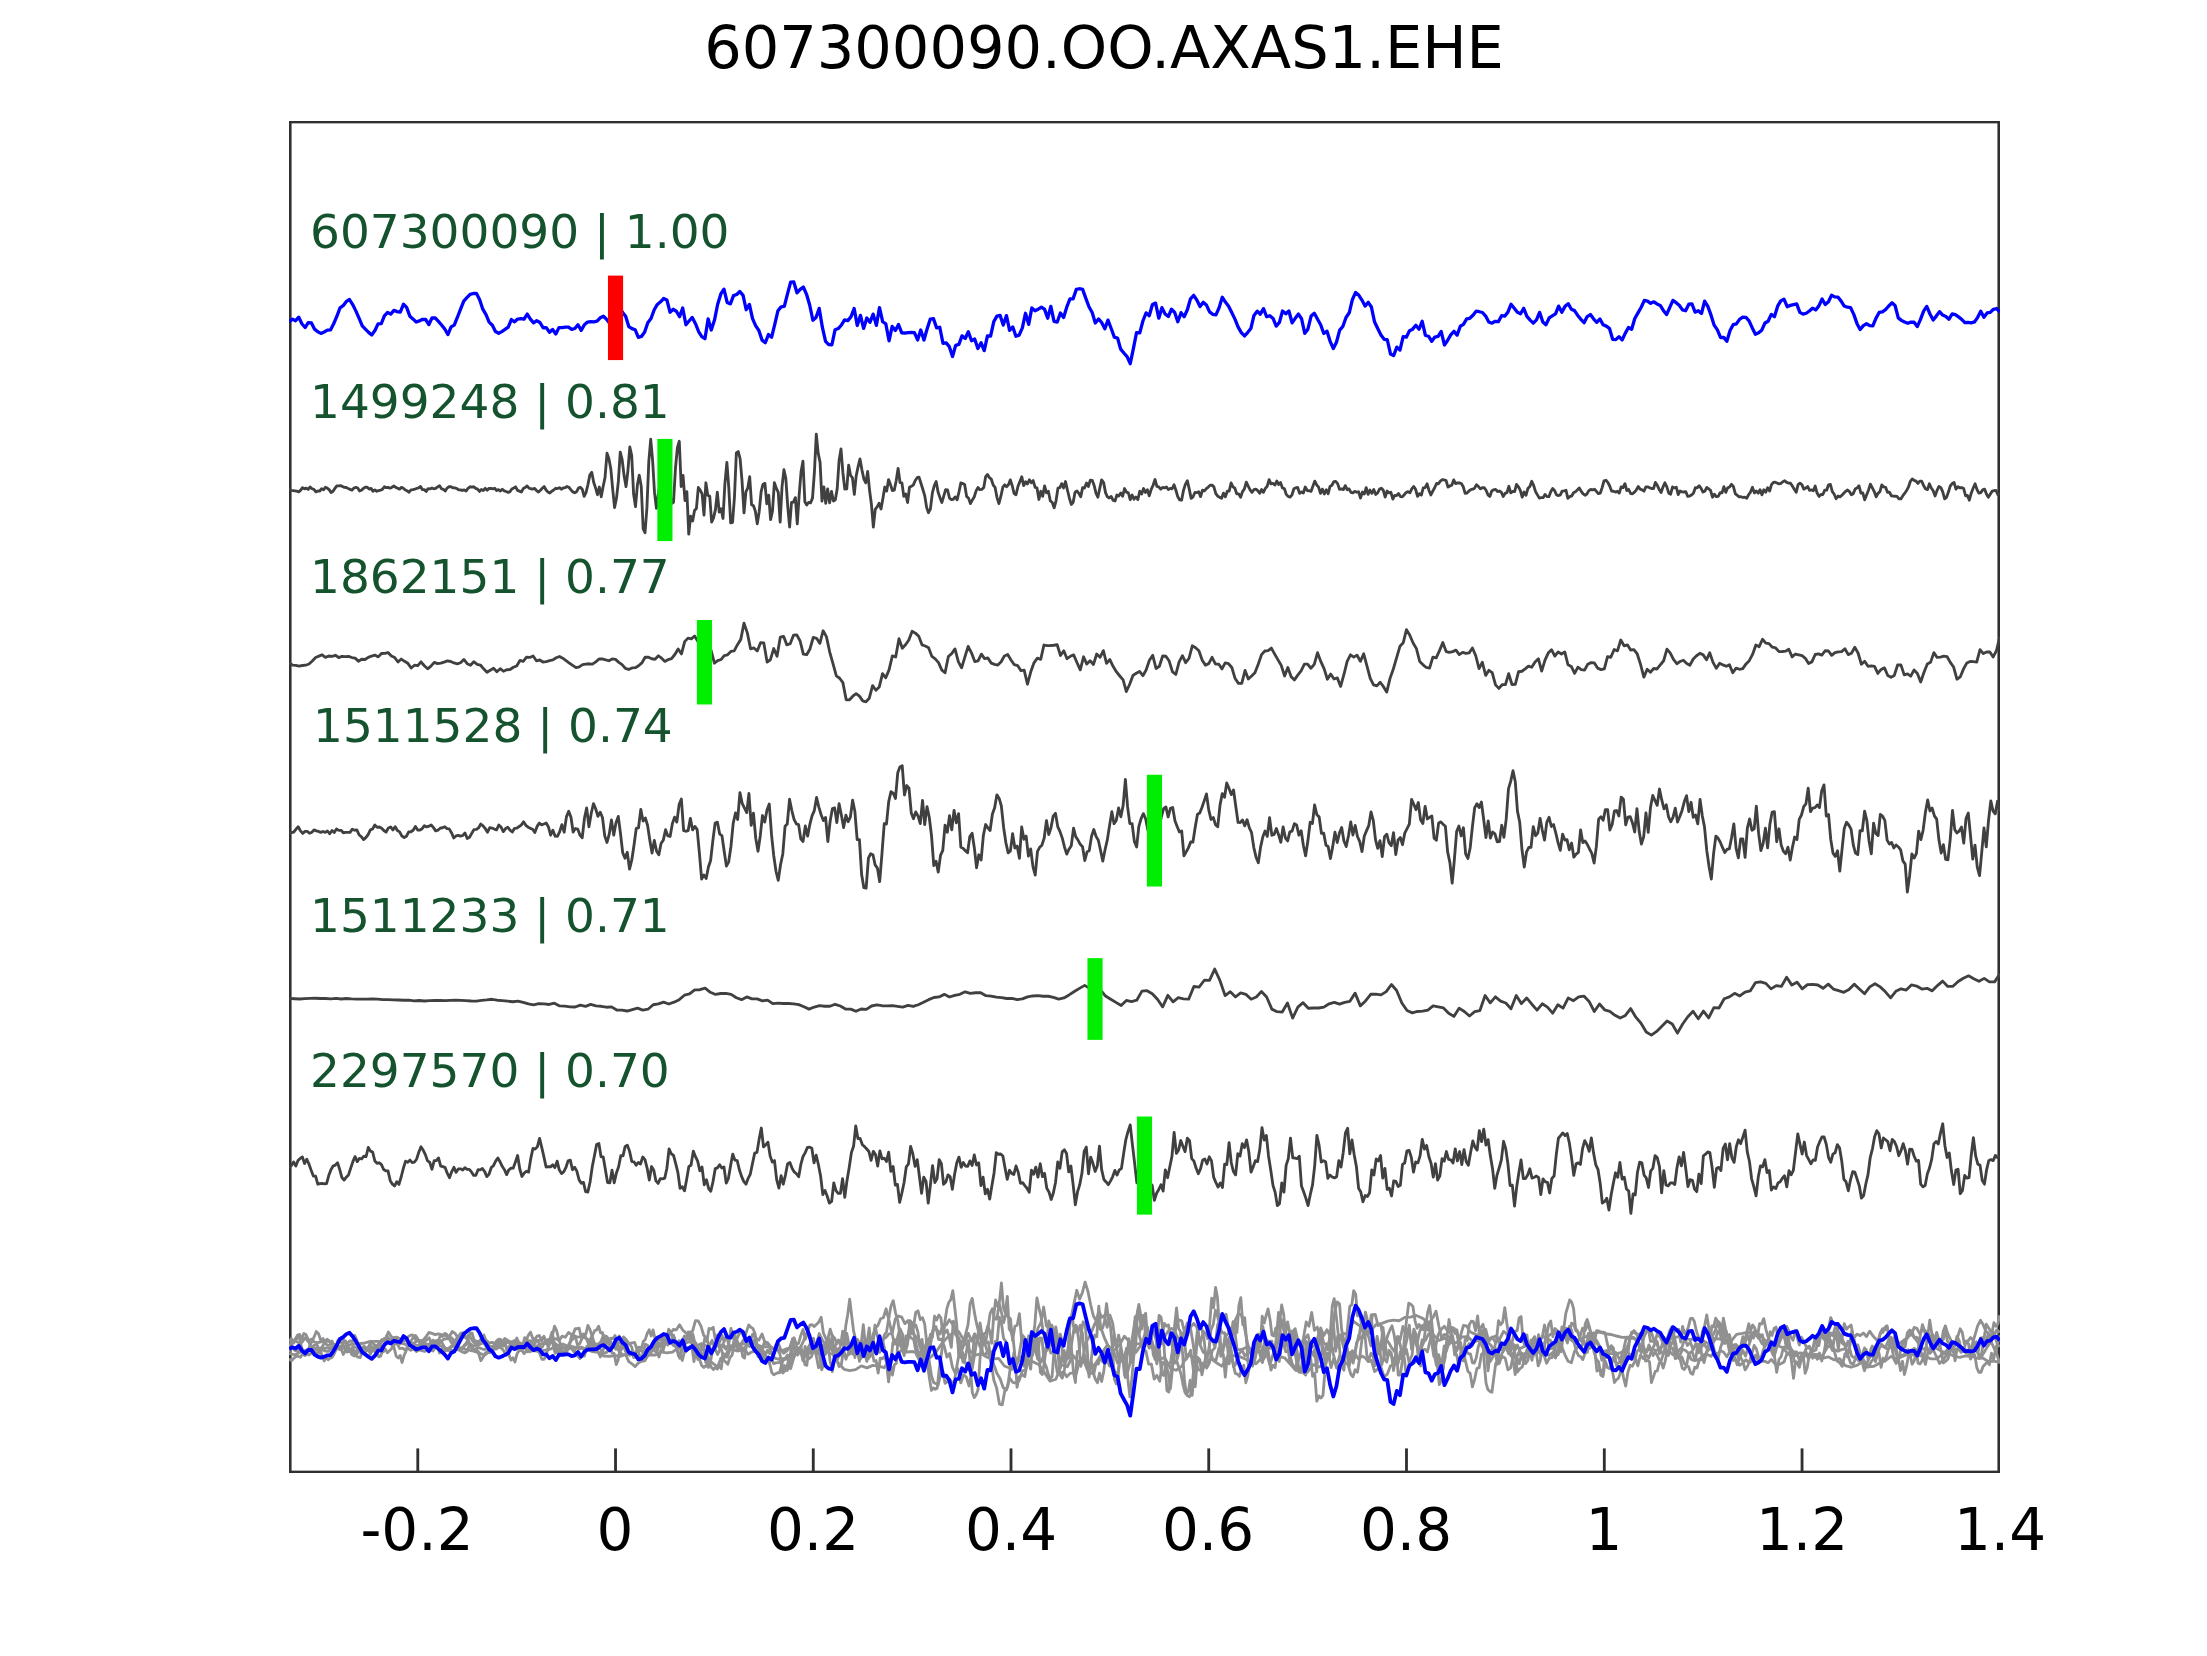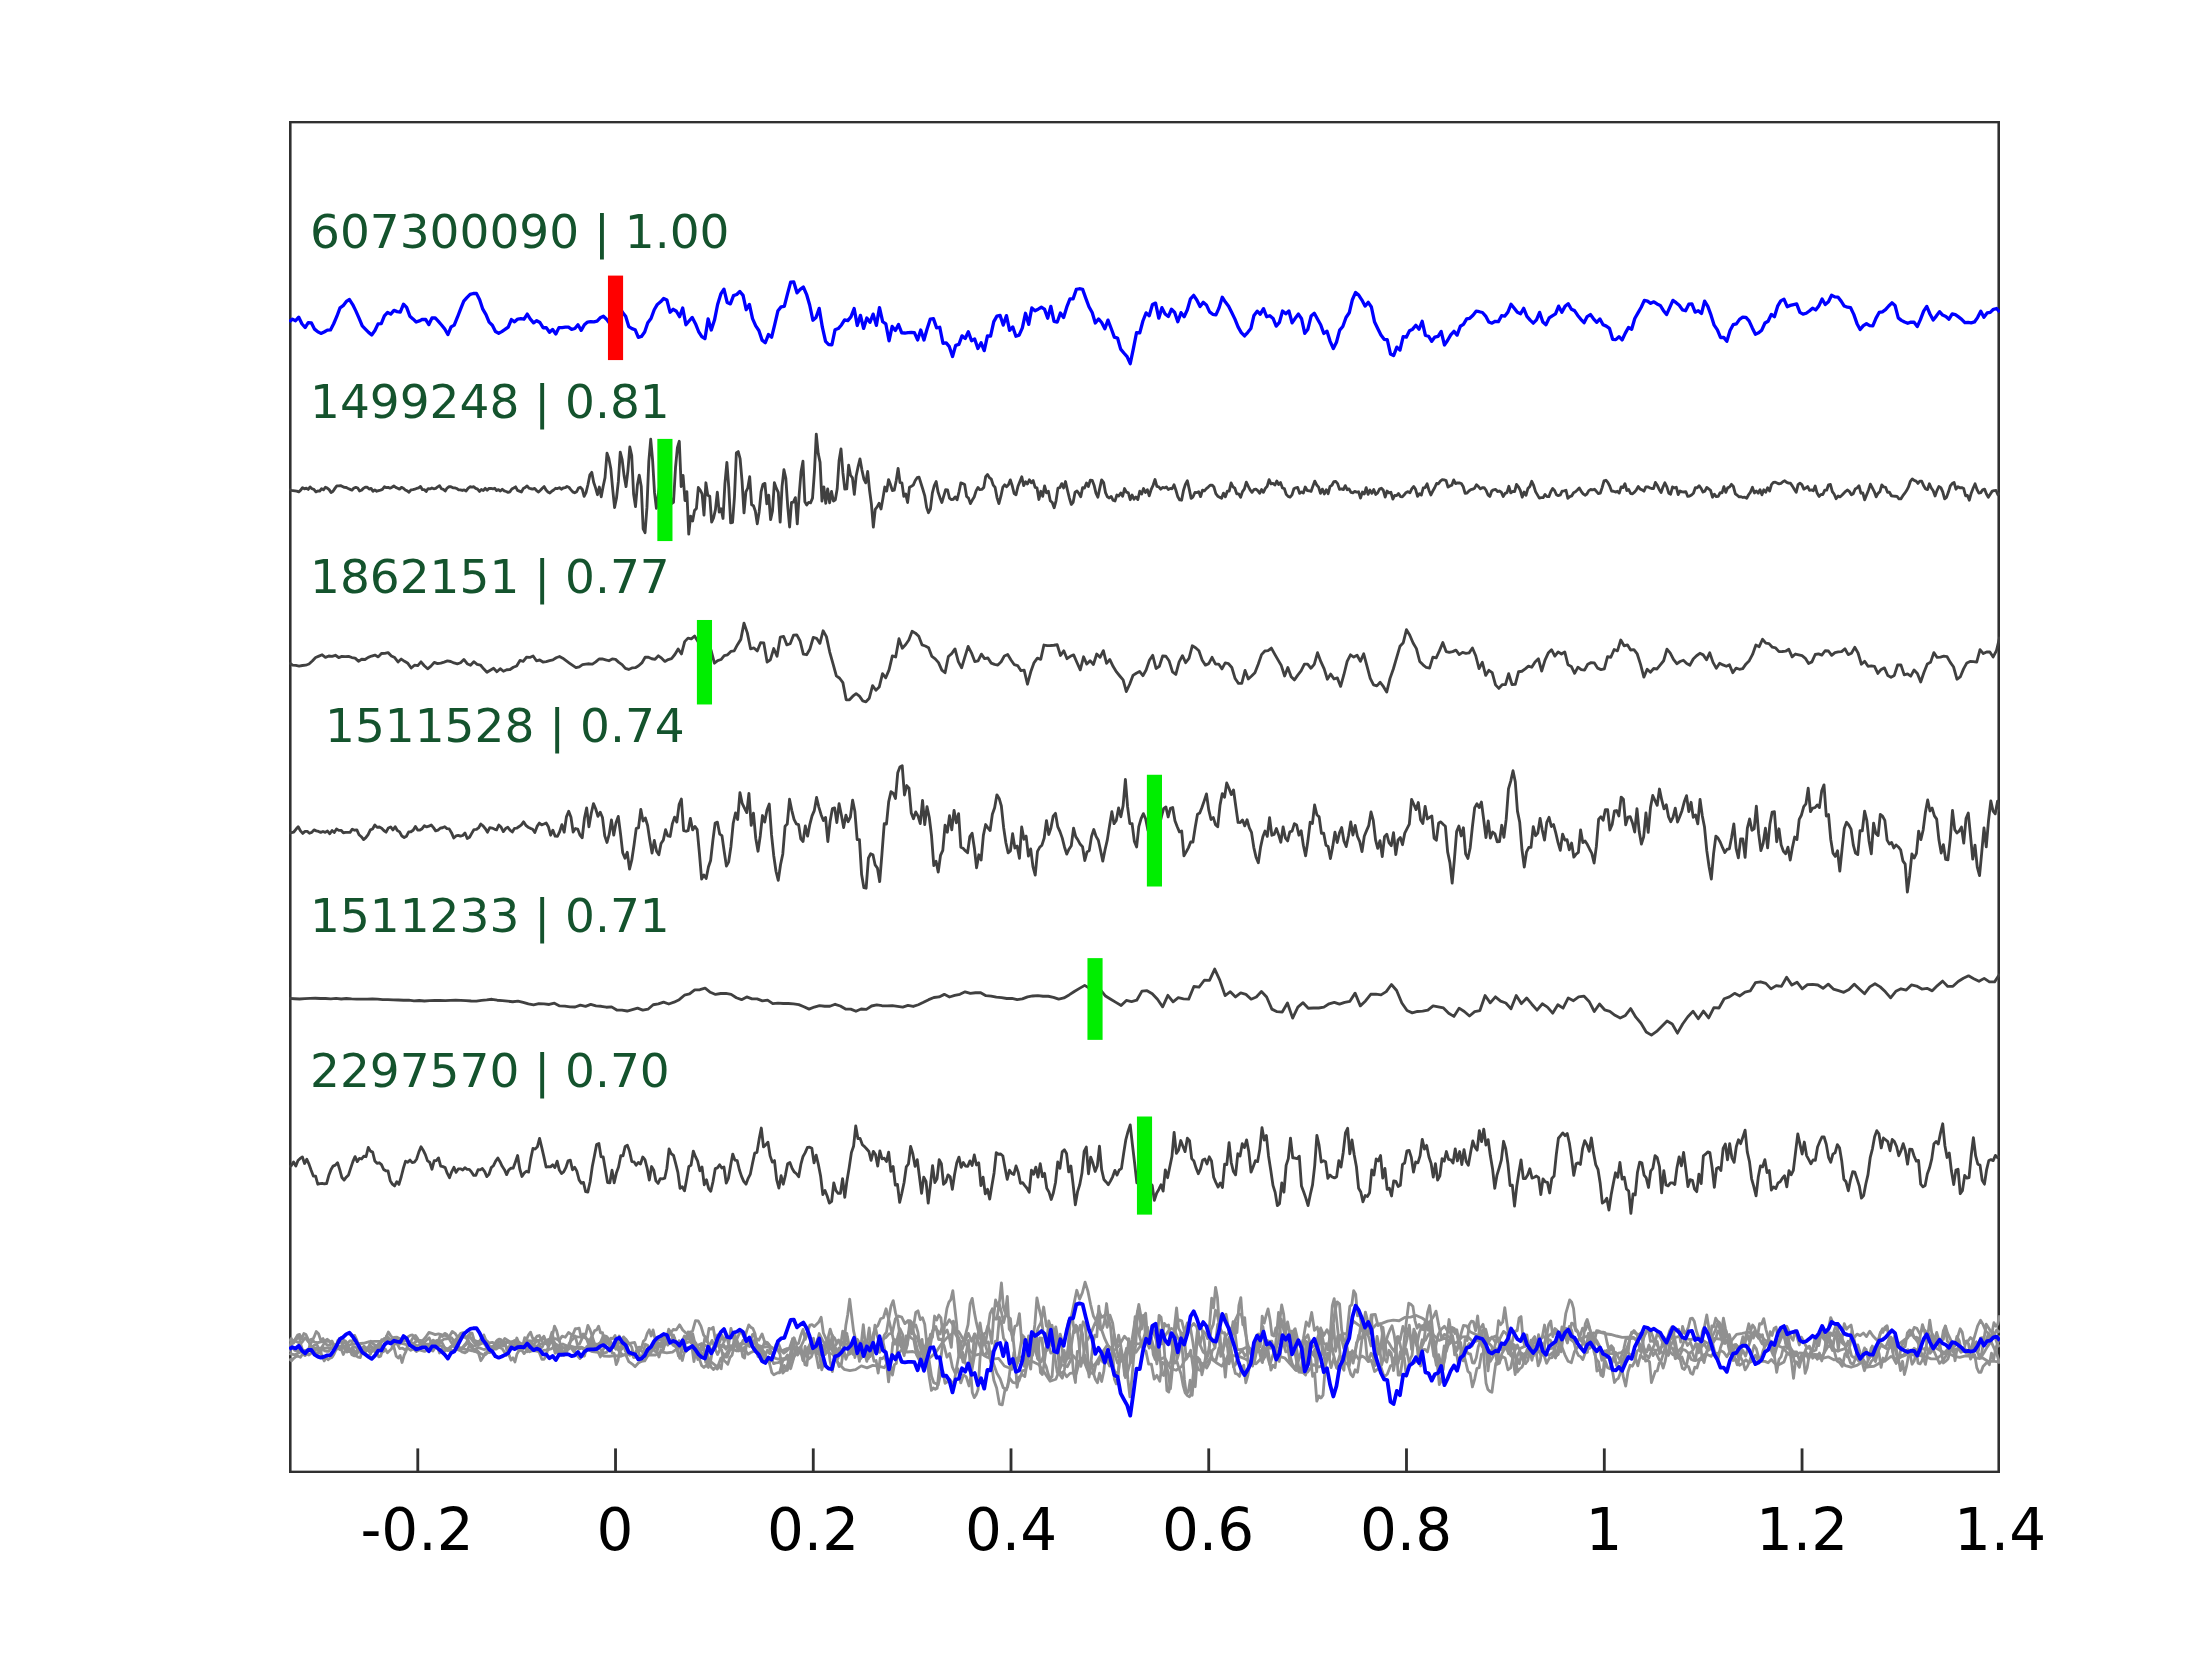--- a/index.html
+++ b/index.html
@@ -64,6 +64,7 @@
 
 <div id="figure">
 
+  <div id="chart-title">607300090.OO.AXAS1.EHE</div>
 
   <div id="plot-area">
     <svg id="plot-svg" width="1711" height="1352" viewBox="0 0 1808 1429">

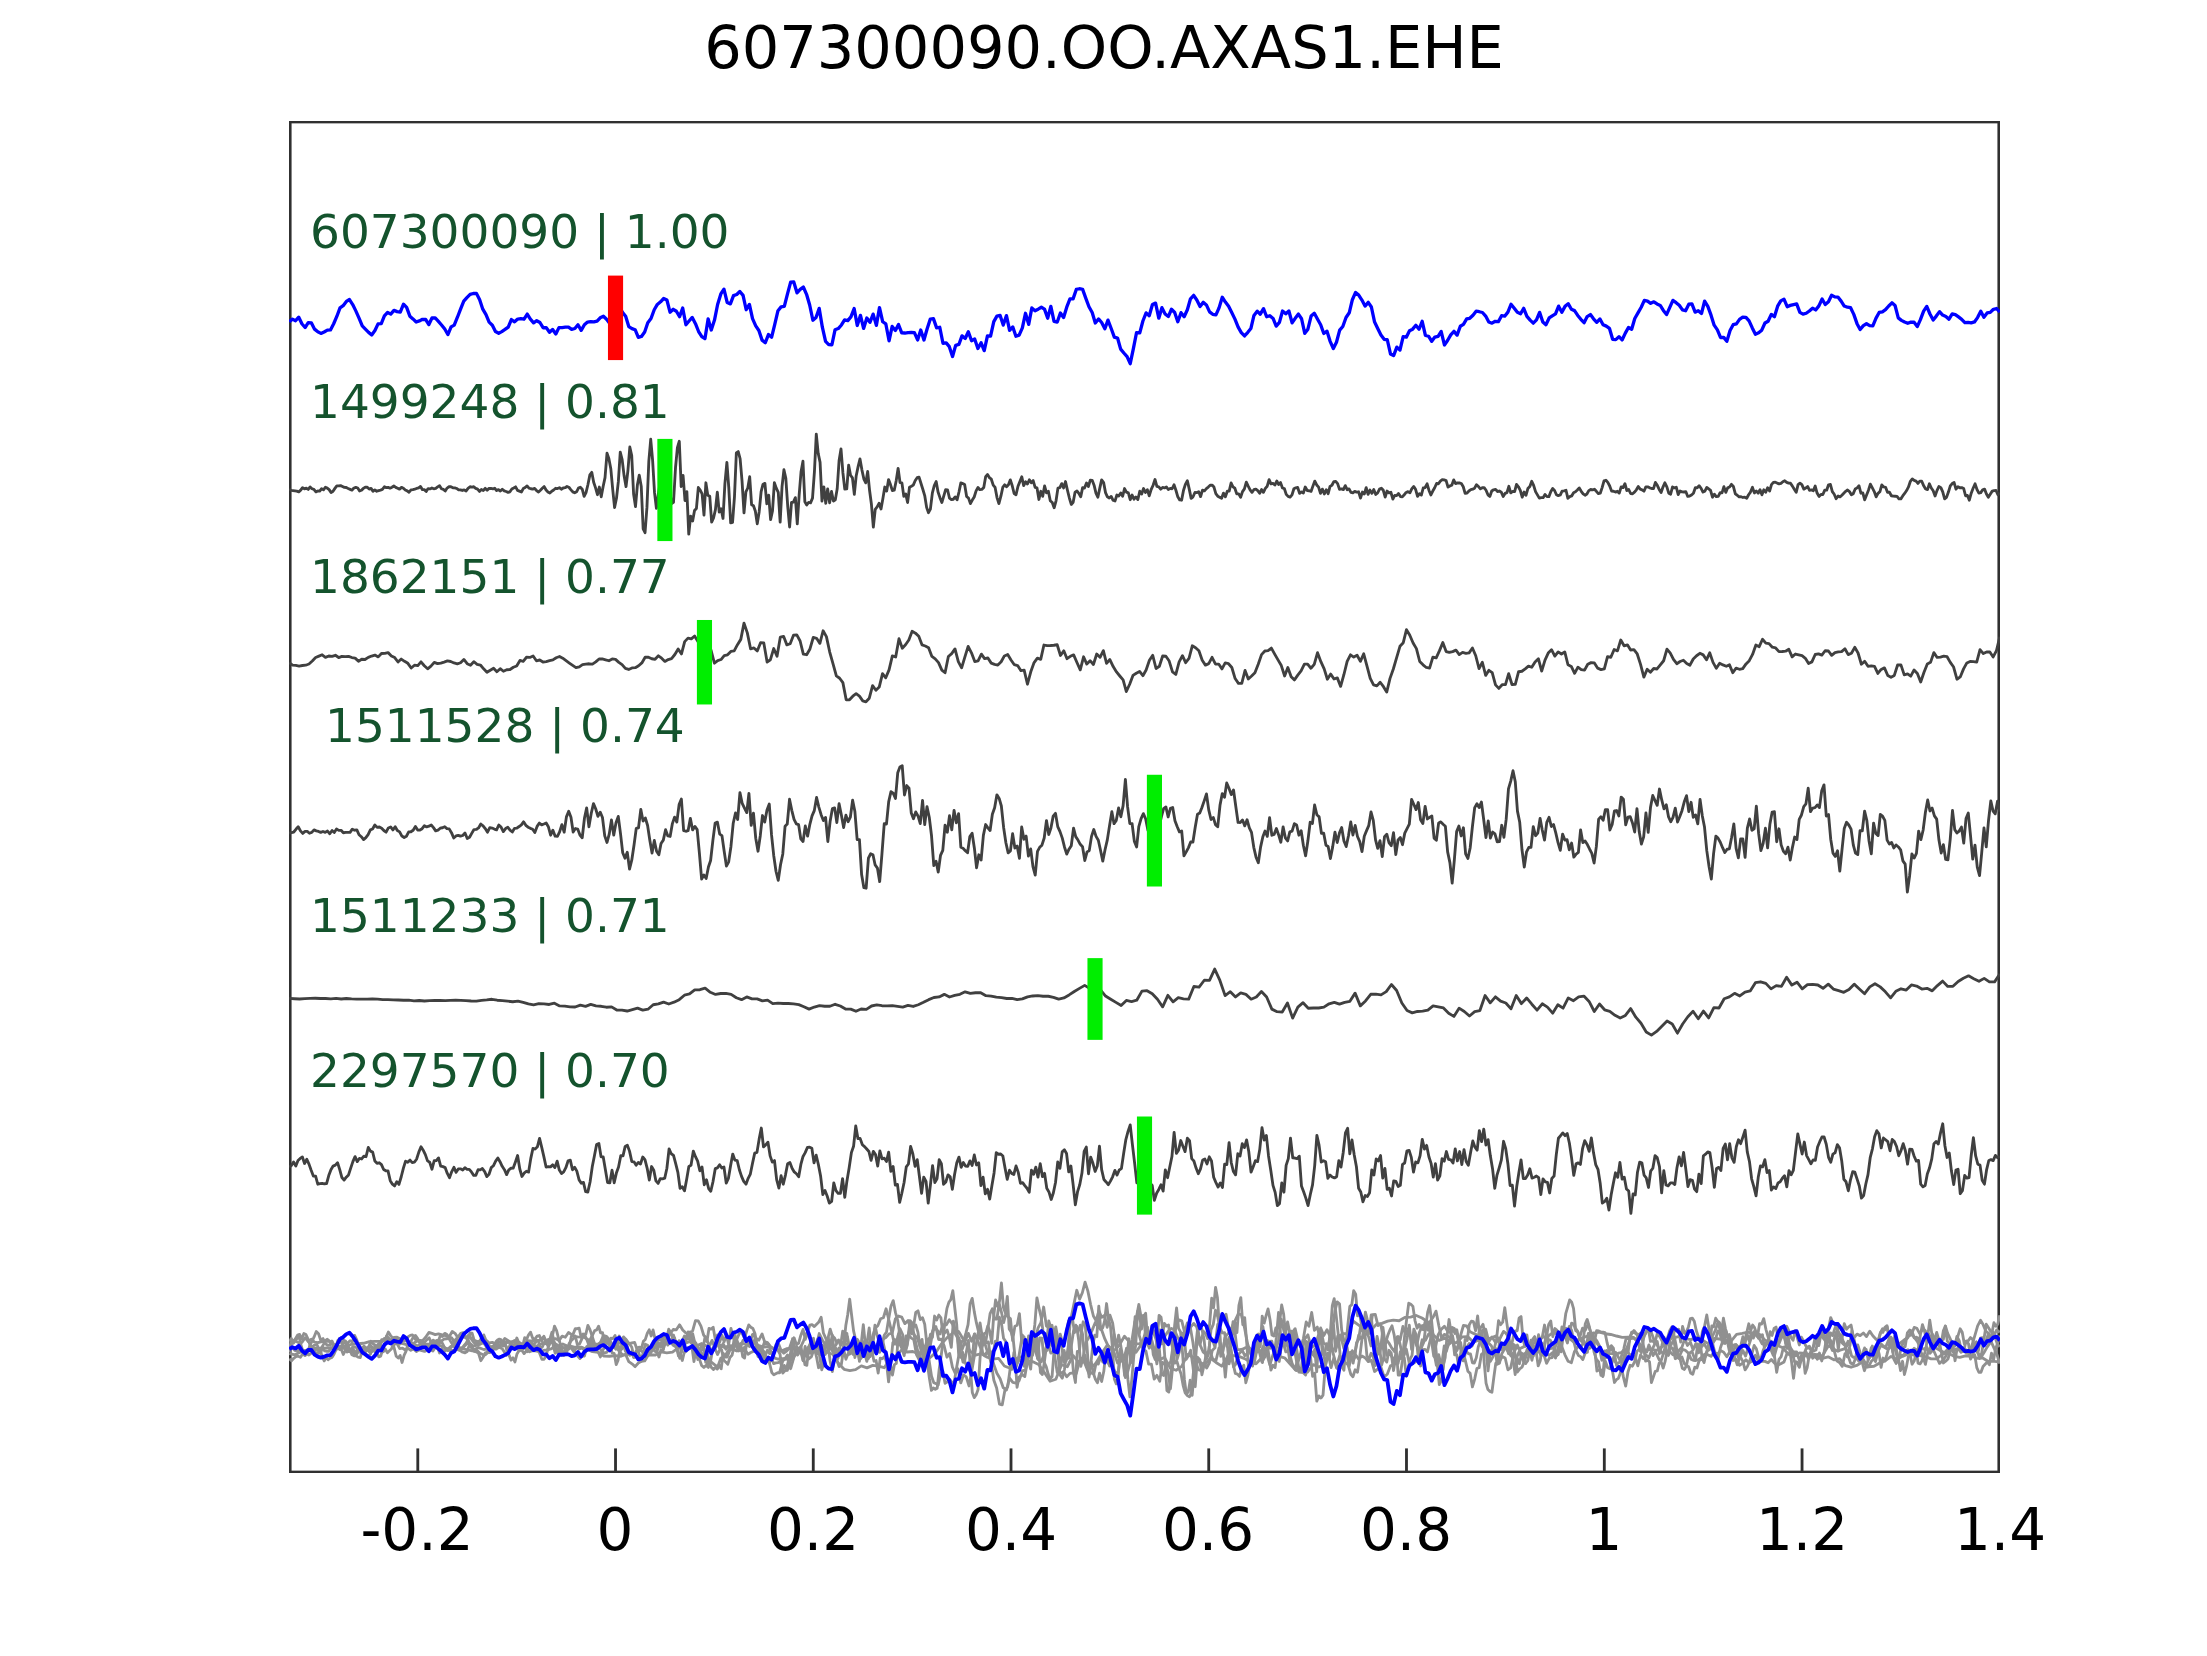--- a/index.html
+++ b/index.html
@@ -108,7 +108,7 @@
         <div class="trace-label" style="left: 21px; top: 83px;">607300090 | 1.00</div>
         <div class="trace-label" style="left: 21px; top: 243px; margin-top: 10px;">1499248 | 0.81</div>
         <div class="trace-label" style="left: 21px; top: 428px;">1862151 | 0.77</div>
-        <div class="trace-label" style="left: 36px; top: 577px;">1511528 | 0.74</div>
+        <div class="trace-label" style="left: 24px; top: 577px;">1511528 | 0.74</div>
         <div class="trace-label" style="left: 21px; top: 767px;">1511233 | 0.71</div>
         <div class="trace-label" style="left: 21px; top: 922px;">2297570 | 0.70</div>
       </div>

